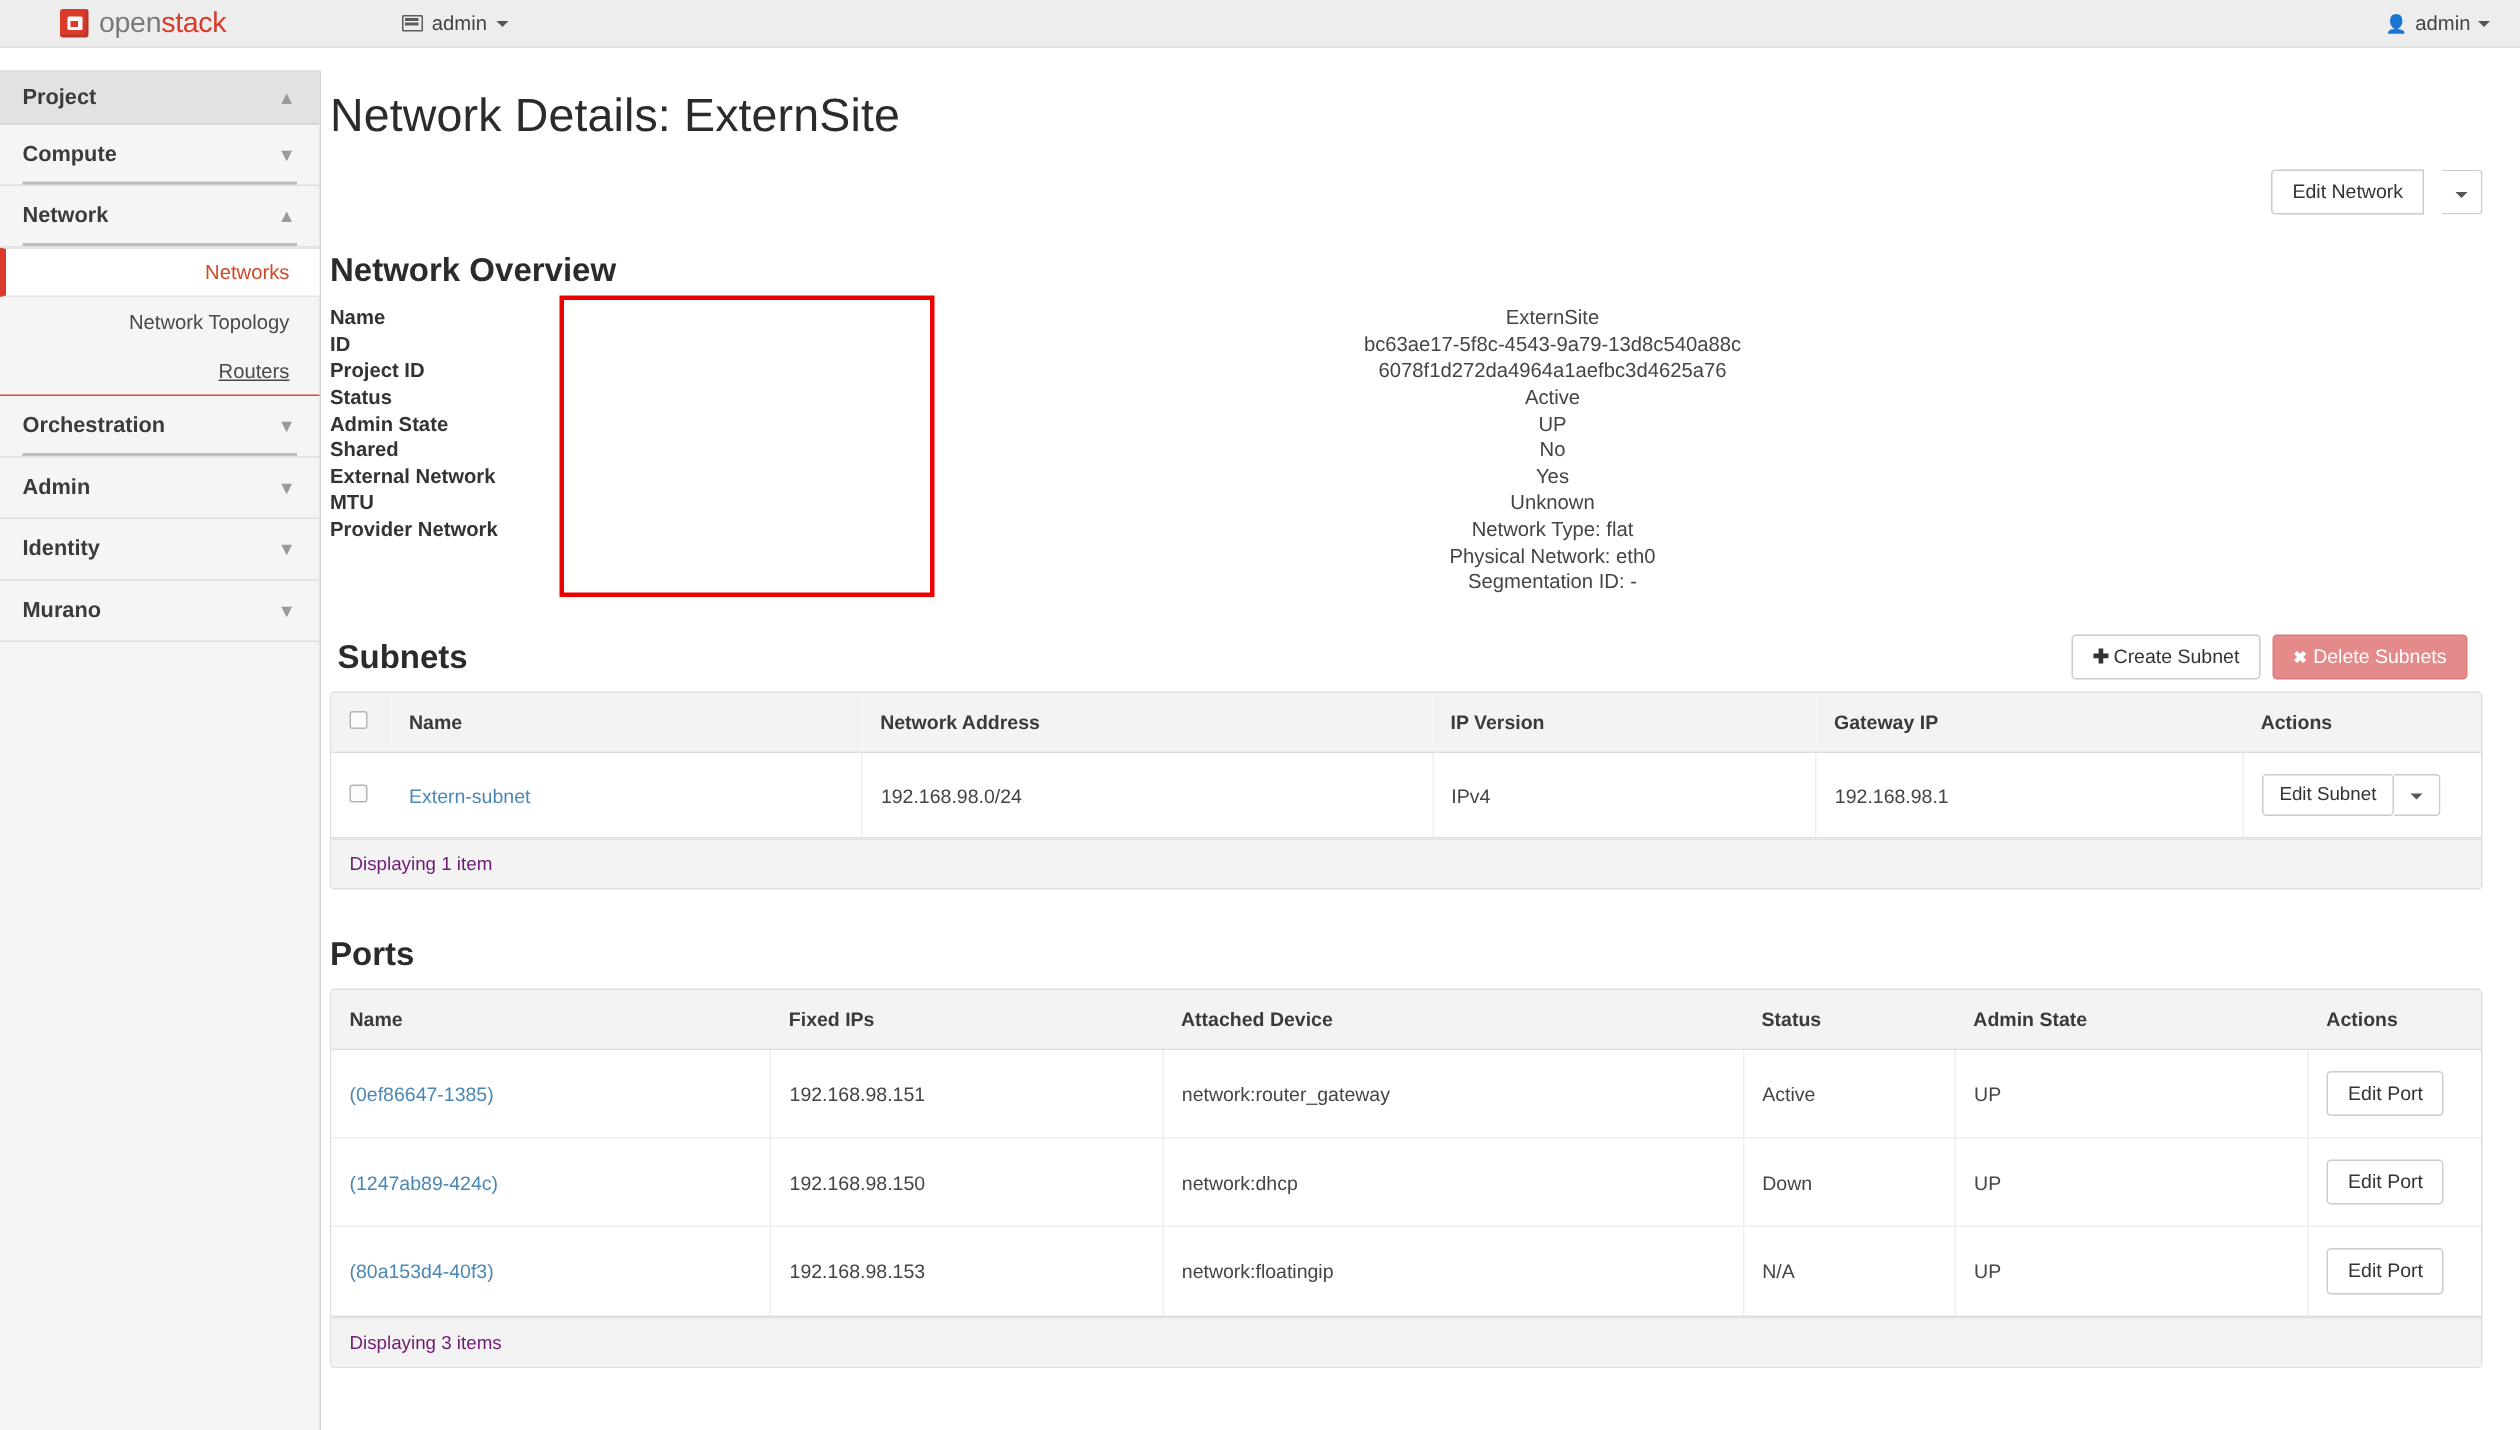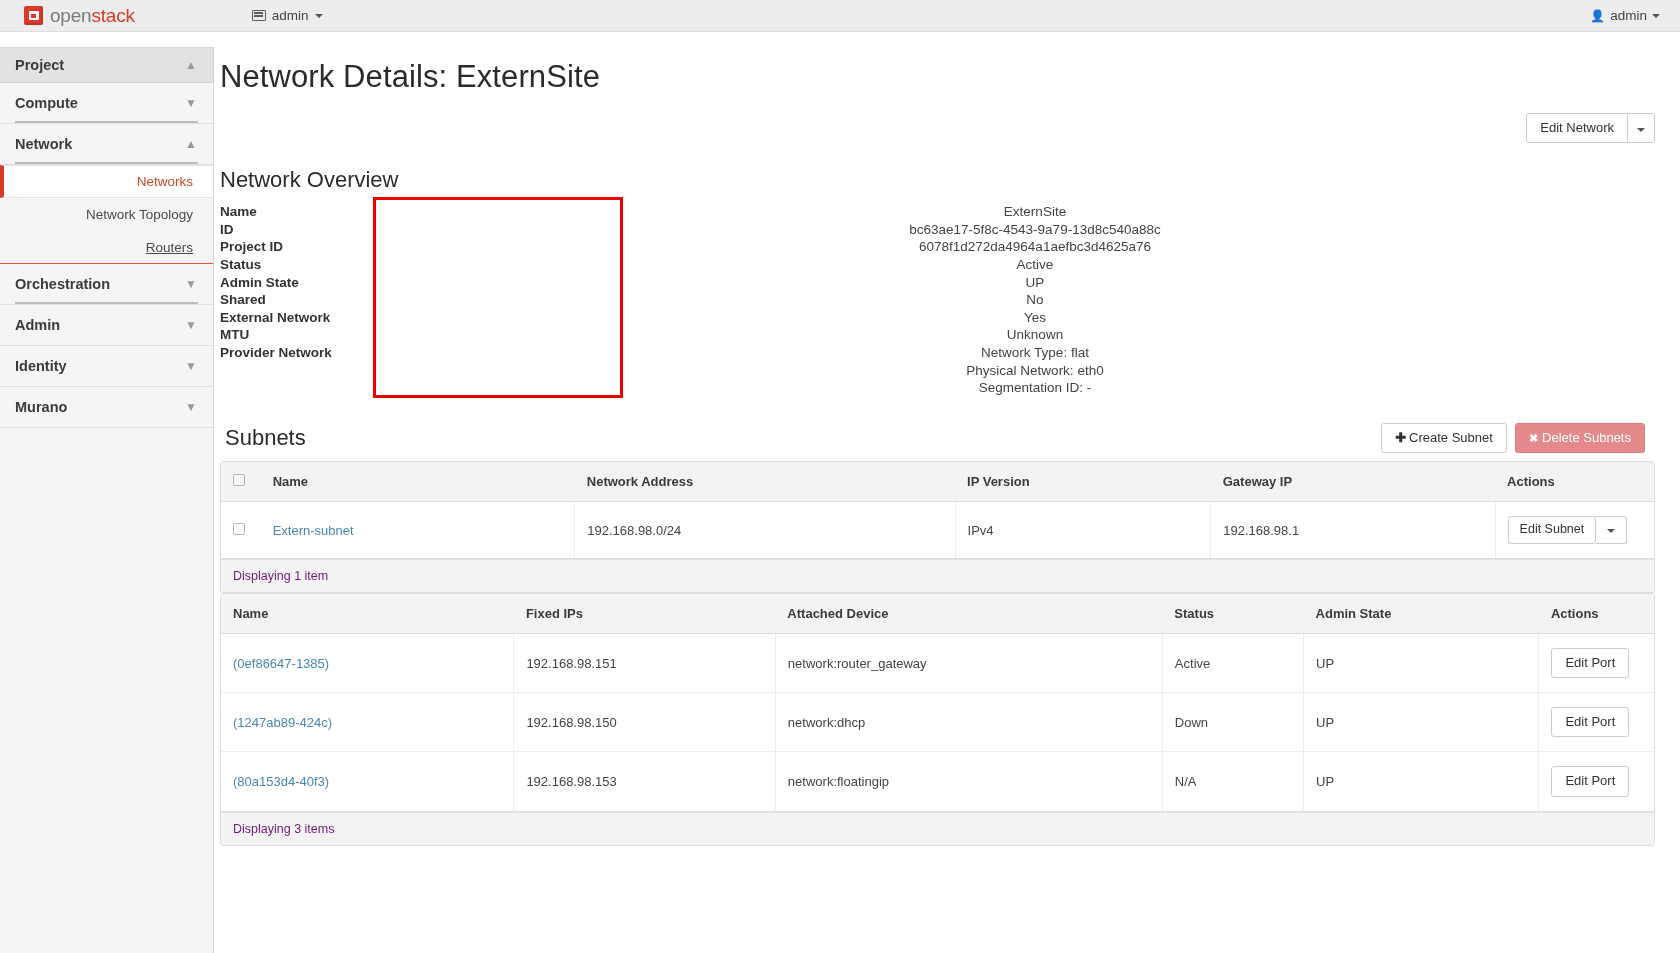--- a/index.html
+++ b/index.html
@@ -23,7 +23,7 @@
   }
   .brand {
     display: flex; align-items: center;
-    margin-left: 24px; gap: 7px;
+    margin-left: 40px; gap: 7px;
   }
   .brand-mark {
     width: 19px; height: 19px;

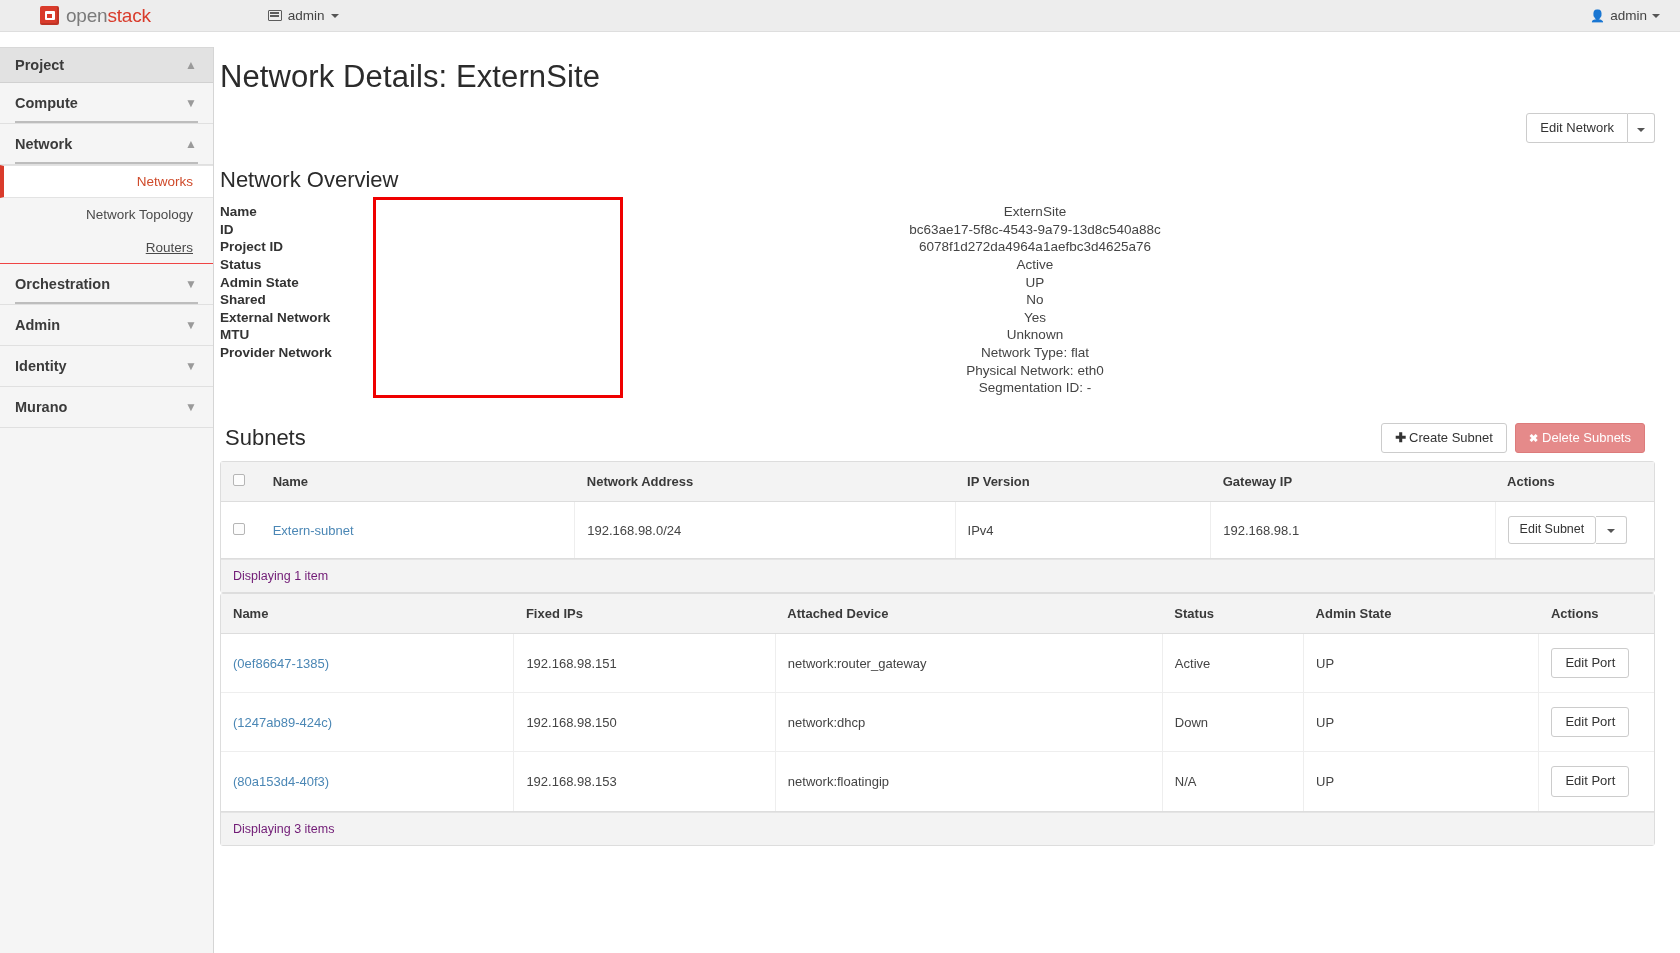--- a/index.html
+++ b/index.html
@@ -193,7 +193,7 @@
     border-radius: 0 3px 3px 0;
     padding: 7px 9px;
   }
-  .btn-group { display: flex; }
+  .btn-group { display: flex; gap: 12px; }
   .btn-group .btn:first-child { border-radius: 3px 0 0 3px; }
   .btn-danger {
     background: #e58a8a;

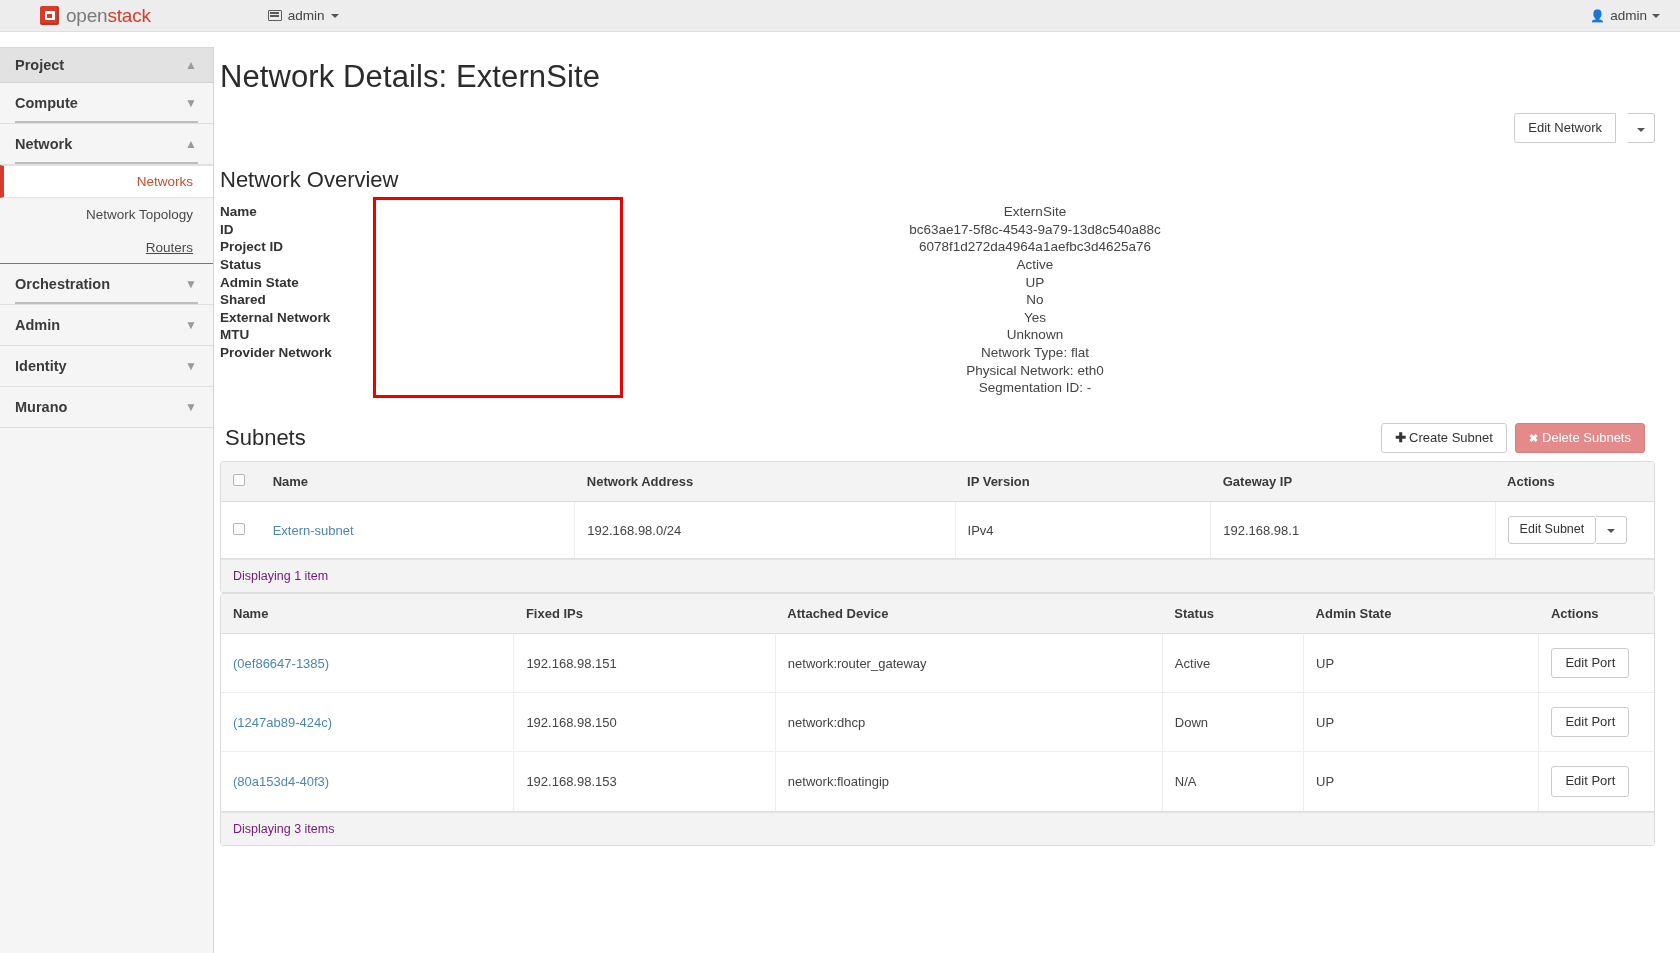--- a/index.html
+++ b/index.html
@@ -203,7 +203,7 @@
 
   .section-h2 {
     font-size: 22px;
-    font-weight: normal;
+    font-weight: bold;
     color: #2b2b2b;
     margin: 24px 0 10px 5px;
   }

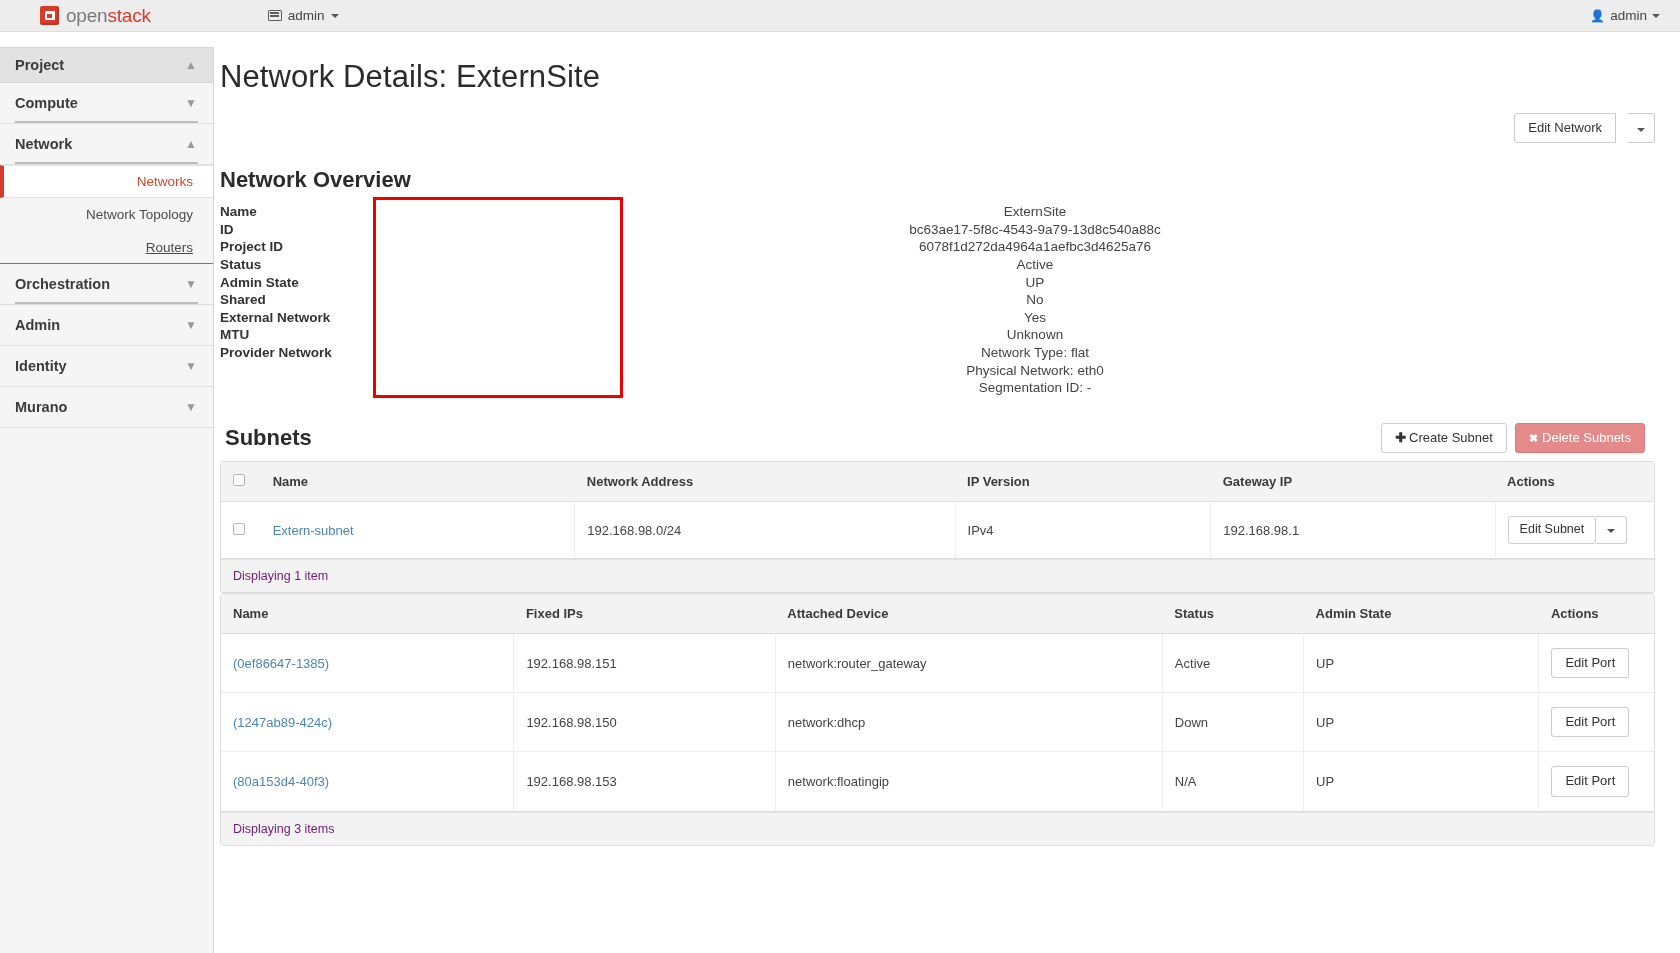--- a/index.html
+++ b/index.html
@@ -476,6 +476,7 @@
     <div class="table-foot">Displaying 1 item</div>
   </div>
 
+  <h2 class="section-h2 ports-h" style="margin-top:30px;">Ports</h2>
 
   <div class="panel">
     <table>

